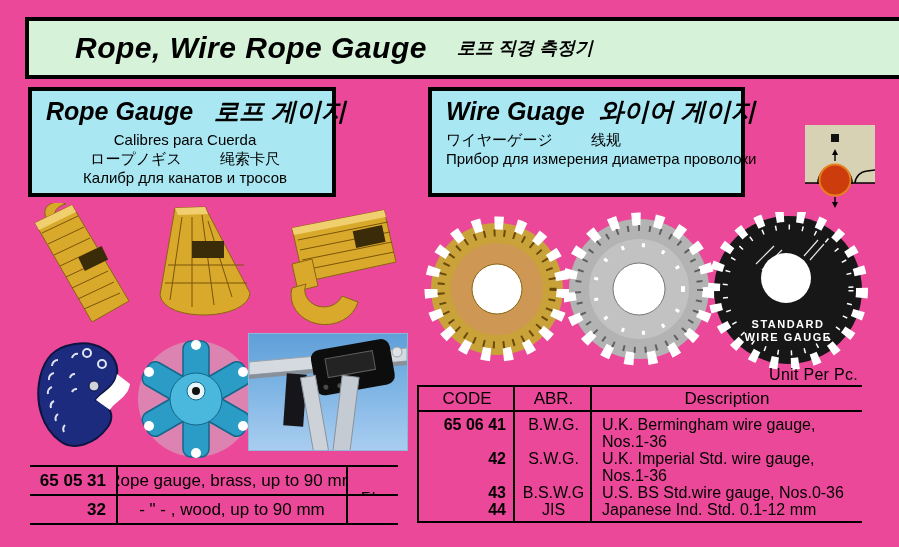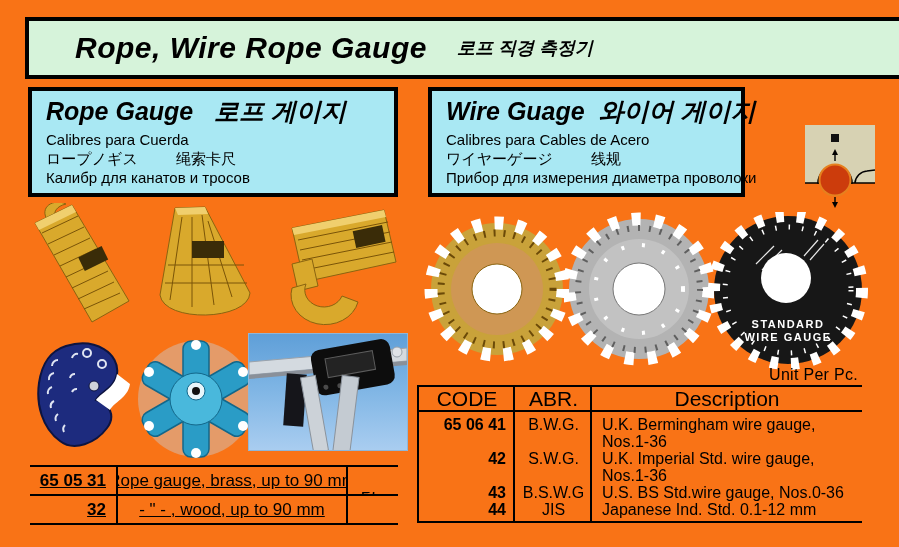--- a/index.html
+++ b/index.html
@@ -3,7 +3,7 @@
 <meta charset="utf-8">
 <style>
   html,body{margin:0;padding:0;background:#fff;}
-  .page{position:relative;width:899px;height:547px;background:#f97316;overflow:hidden;
+  .page{position:relative;width:899px;height:547px;background:#ec4899;overflow:hidden;
         font-family:"Liberation Sans",sans-serif;color:#000;}
   
   .banner{position:absolute;left:25px;top:17px;width:834px;height:54px;

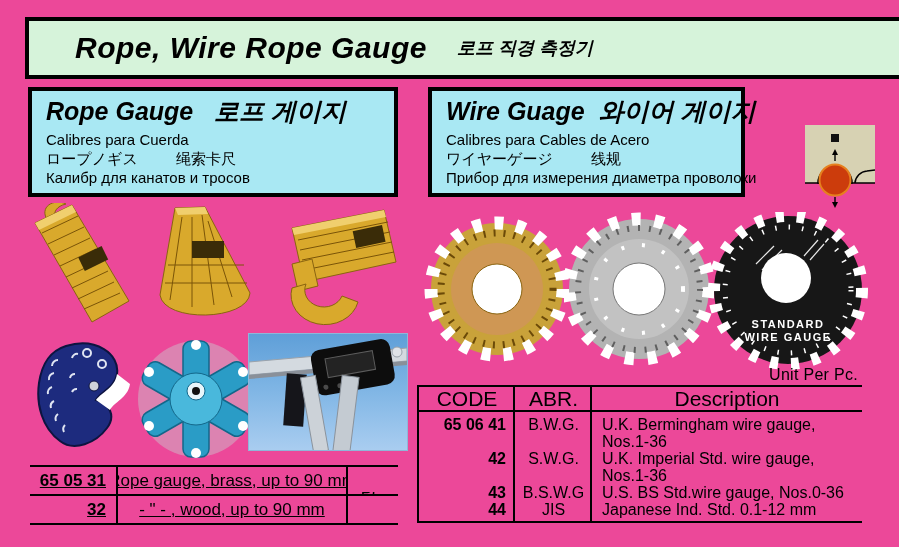--- a/index.html
+++ b/index.html
@@ -14,7 +14,7 @@
   
   .panel{position:absolute;background:#a9e8f3;border:4px solid #000;box-sizing:border-box;
          padding:6px 8px 0 14px;}
-  .panel.rope{left:28px;top:87px;width:370px;height:110px;}
+  .panel.rope{left:28px;top:87px;width:308px;height:110px;text-align:center;}
   .panel.wire{left:428px;top:87px;width:317px;height:110px;}
   .panel .ptitle{font-style:italic;font-weight:bold;font-size:25px;line-height:28px;margin-bottom:5px;white-space:nowrap;}
   .panel .pline{font-size:15px;line-height:19px;white-space:nowrap;}

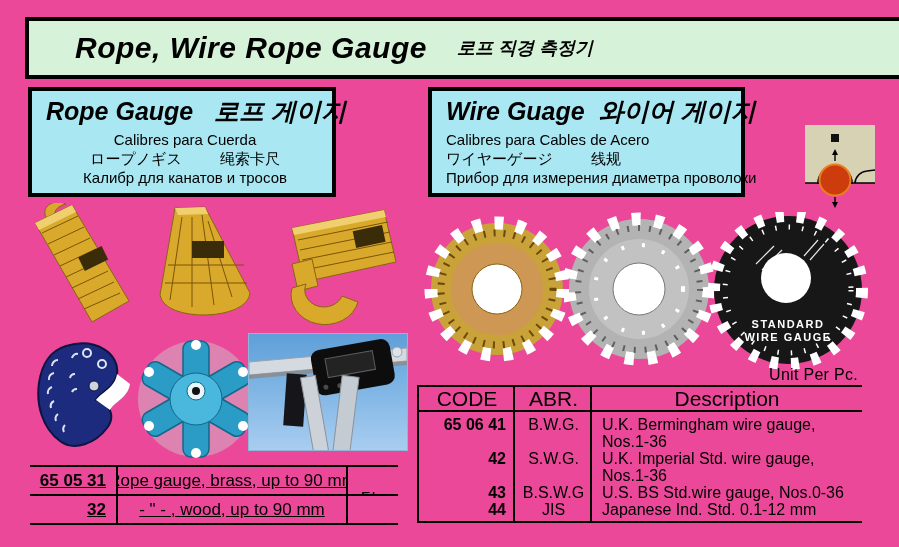--- a/index.html
+++ b/index.html
@@ -79,7 +79,6 @@
       <span>Wire Guage</span>&nbsp;
       <span>와이어 게이지</span>
     </div>
-    <div class="pline">Calibres para Cables de Acero</div>
     <div class="pline">
       <span>ワイヤーゲージ</span><span class="gap"></span>
       <span>线规</span>

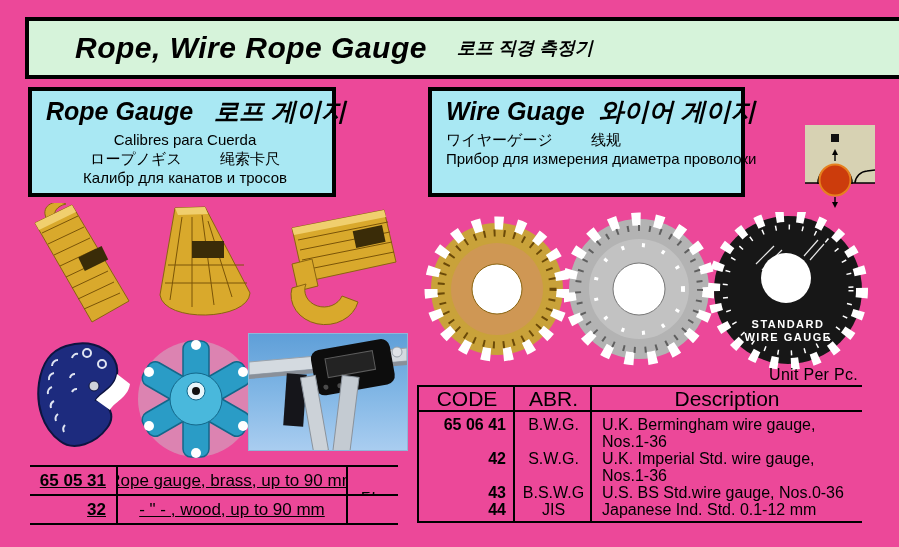--- a/index.html
+++ b/index.html
@@ -41,7 +41,7 @@
   .rtable .vline{position:absolute;top:0;bottom:0;width:2px;background:#000;}
   .rtable .v1{left:94px;} .rtable .v2{left:171px;}
   .rhead{display:grid;grid-template-columns:96px 77px 270px;height:23px;border-bottom:2px solid #000;}
-  .rhead div{display:flex;align-items:center;justify-content:center;font-size:21px;}
+  .rhead div{display:flex;align-items:center;justify-content:center;font-size:17px;}
   .rbody{padding-top:4px;}
   .rrow{display:grid;grid-template-columns:96px 77px 270px;}
   .rrow.tall{height:34px;} .rrow.short{height:17px;}

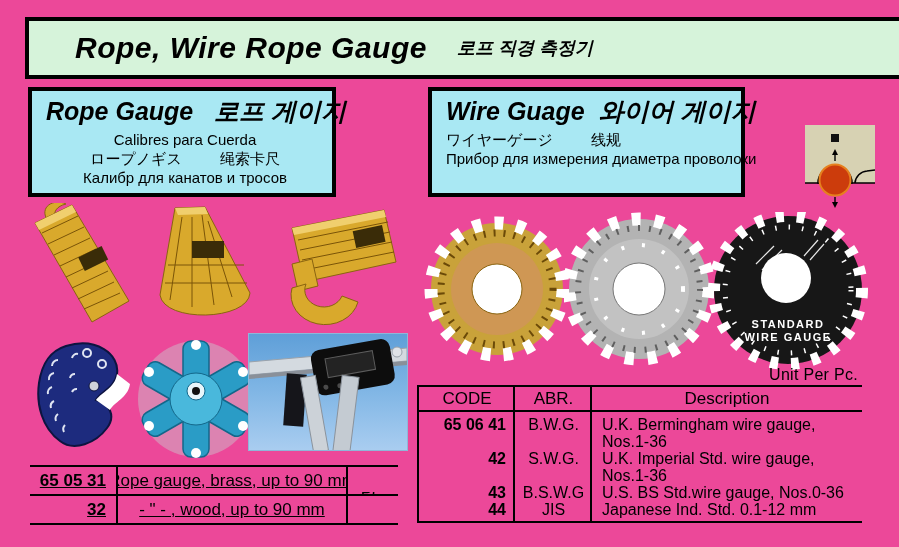--- a/index.html
+++ b/index.html
@@ -25,7 +25,7 @@
          background:linear-gradient(180deg,#5f9fd8 0%,#7db4e4 45%,#a9cdf0 100%);
          border:1px solid #8fb6d8;}
   
-  .ltable{position:absolute;left:30px;top:465px;width:368px;border-top:2px solid #000;text-decoration:underline;}
+  .ltable{position:absolute;left:30px;top:465px;width:368px;border-top:2px solid #000;}
   .lrow{display:grid;grid-template-columns:86px 232px 50px;height:27px;border-bottom:2px solid #000;}
   .lcell{display:flex;align-items:center;font-size:17px;overflow:hidden;white-space:nowrap;}
   .lcell.code{justify-content:flex-end;padding-right:10px;font-weight:bold;}

